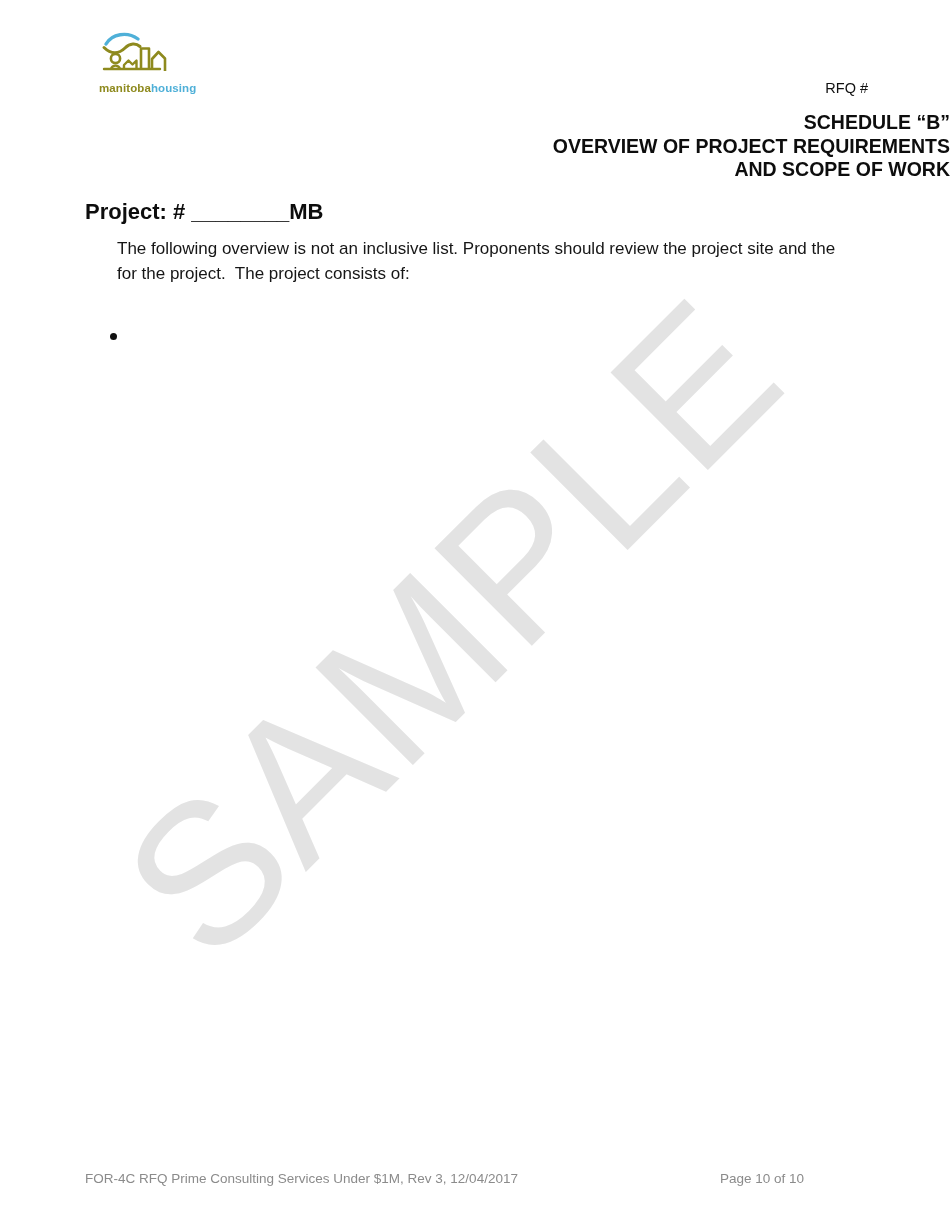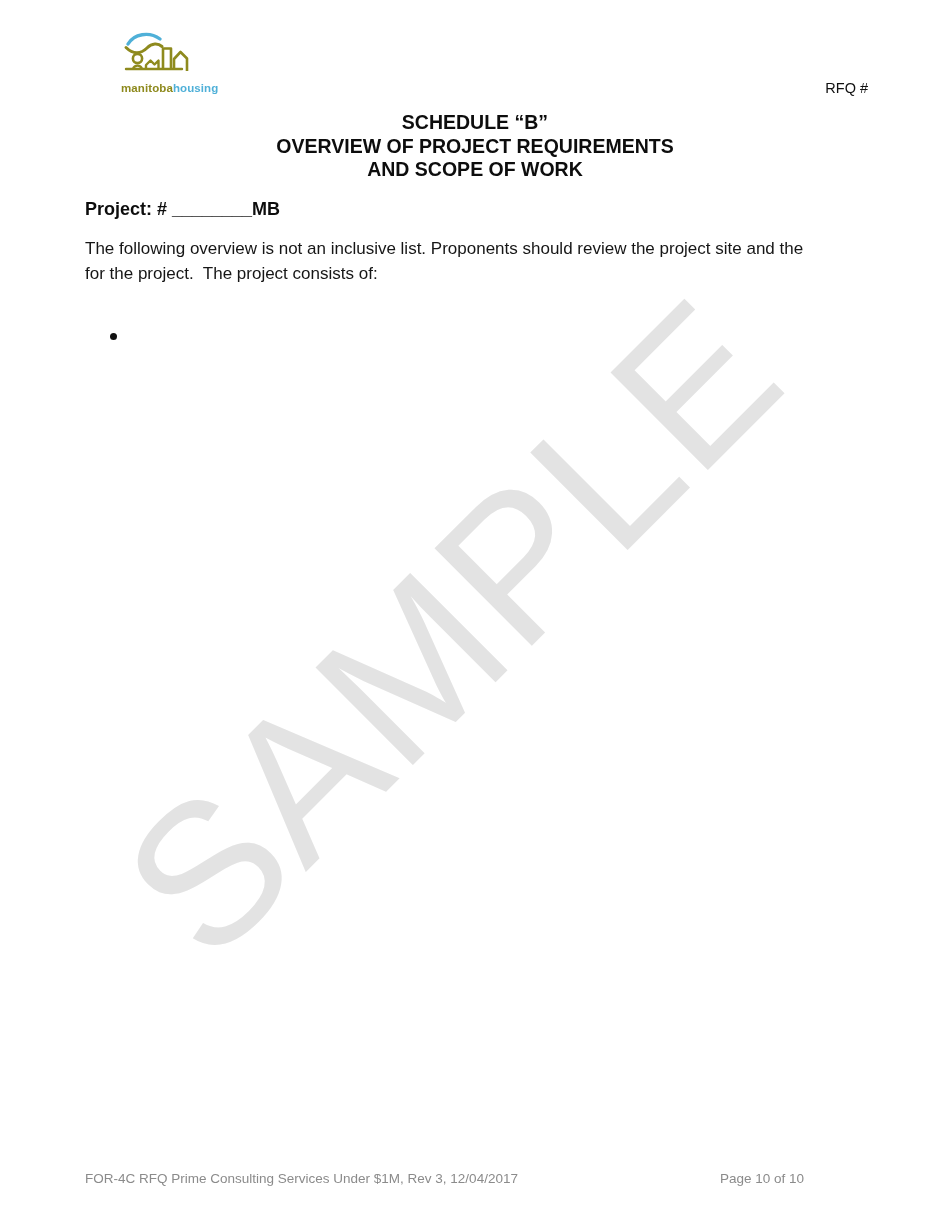--- a/index.html
+++ b/index.html
@@ -30,7 +30,7 @@
   .content { position: absolute; inset: 0; z-index: 1; }
 
   
-  .logo { position: absolute; left: 99px; top: 31px; width: 95px; margin-left: 22px; }
+  .logo { position: absolute; left: 99px; top: 31px; width: 95px; }
   .logo svg { display: block; }
   .logo-wordmark {
     margin-top: 1px;

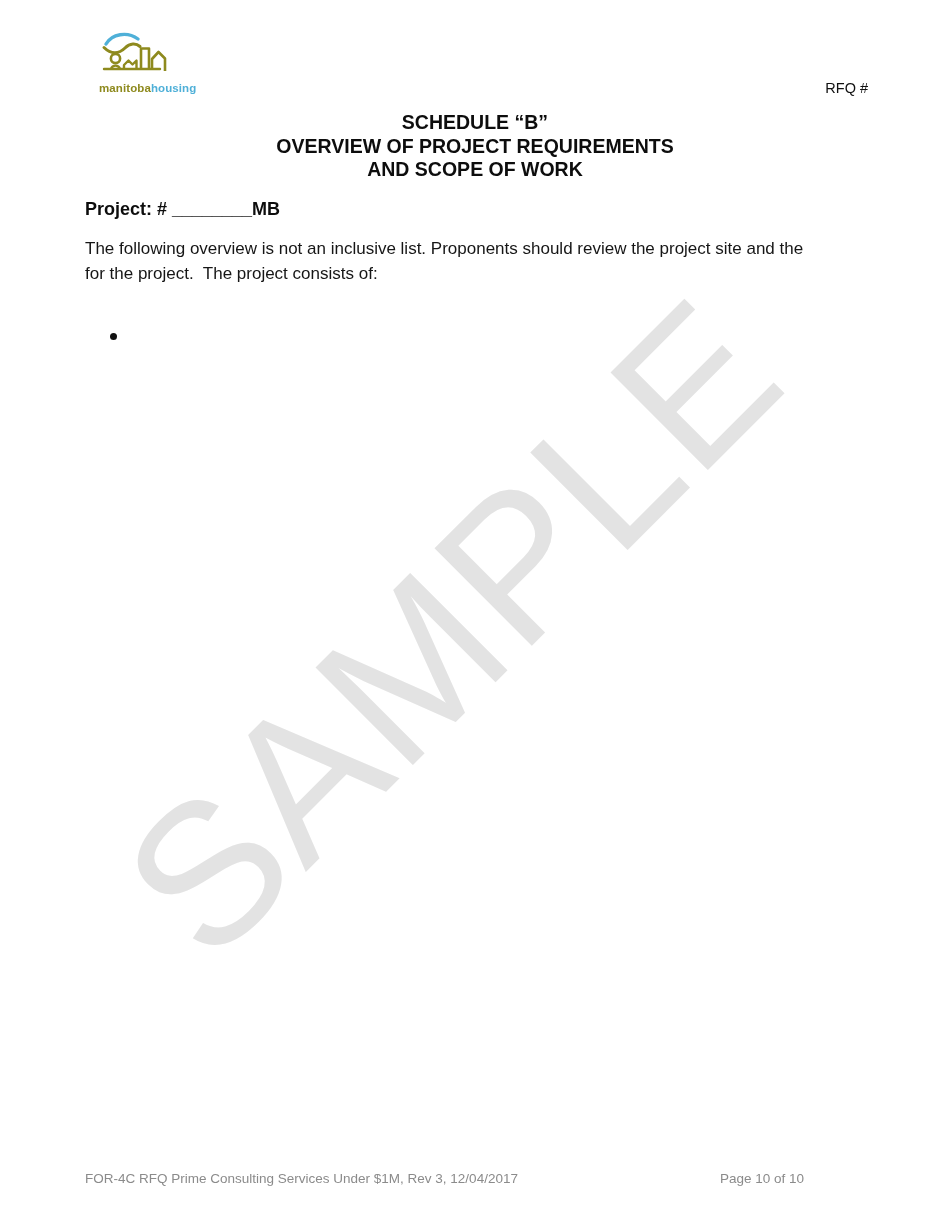--- a/index.html
+++ b/index.html
@@ -55,7 +55,7 @@
   .title-block {
     position: absolute;
     left: 0; right: 0; top: 111px;
-    text-align: center;
+    text-align: right;
     font-weight: bold;
     font-size: 19.5px;
     line-height: 23.5px;

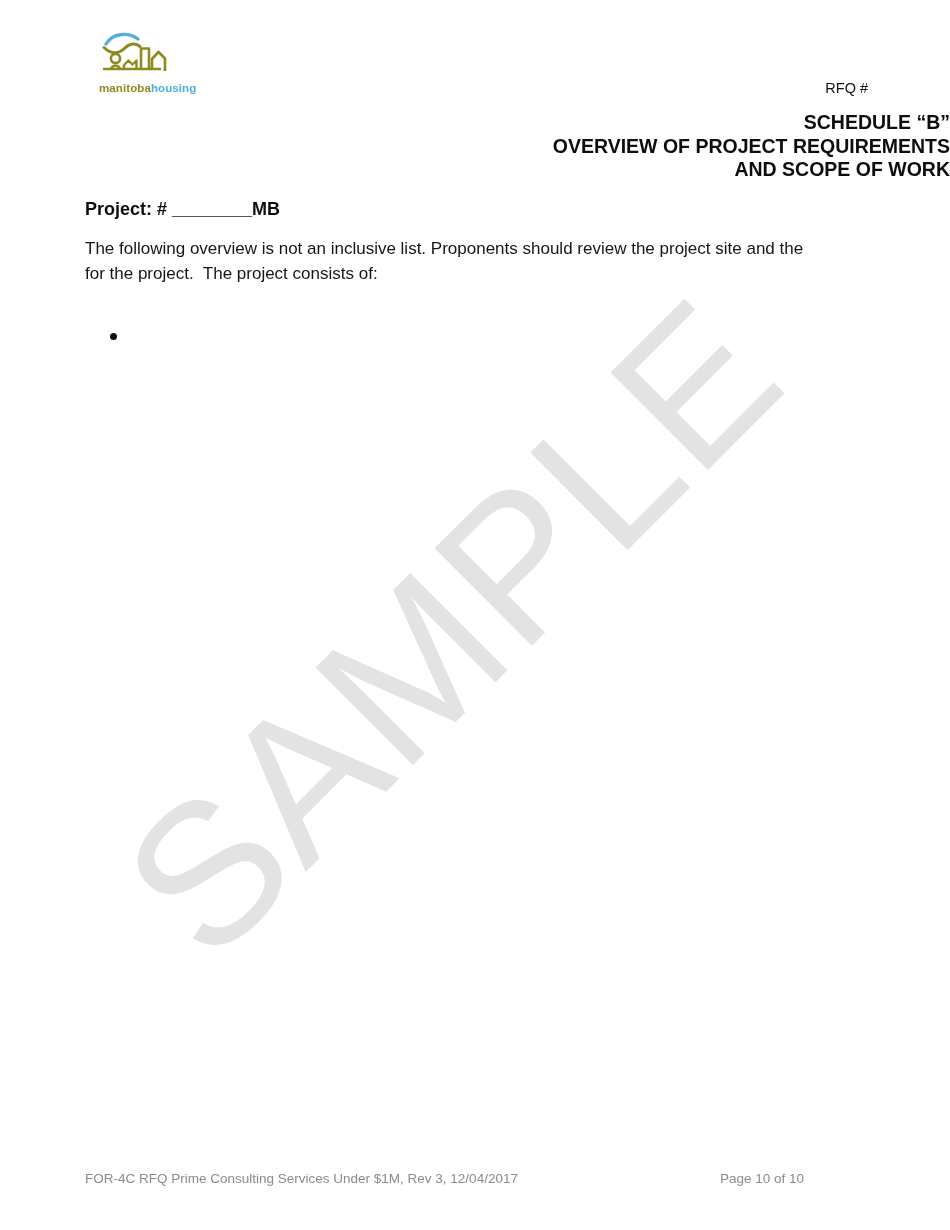--- a/index.html
+++ b/index.html
@@ -66,7 +66,7 @@
   .project-line {
     position: absolute;
     left: 85px; top: 199px;
-    font-size: 18px;
+    font-size: 22px;
     font-weight: bold;
     color: #0d0d0d;
   }

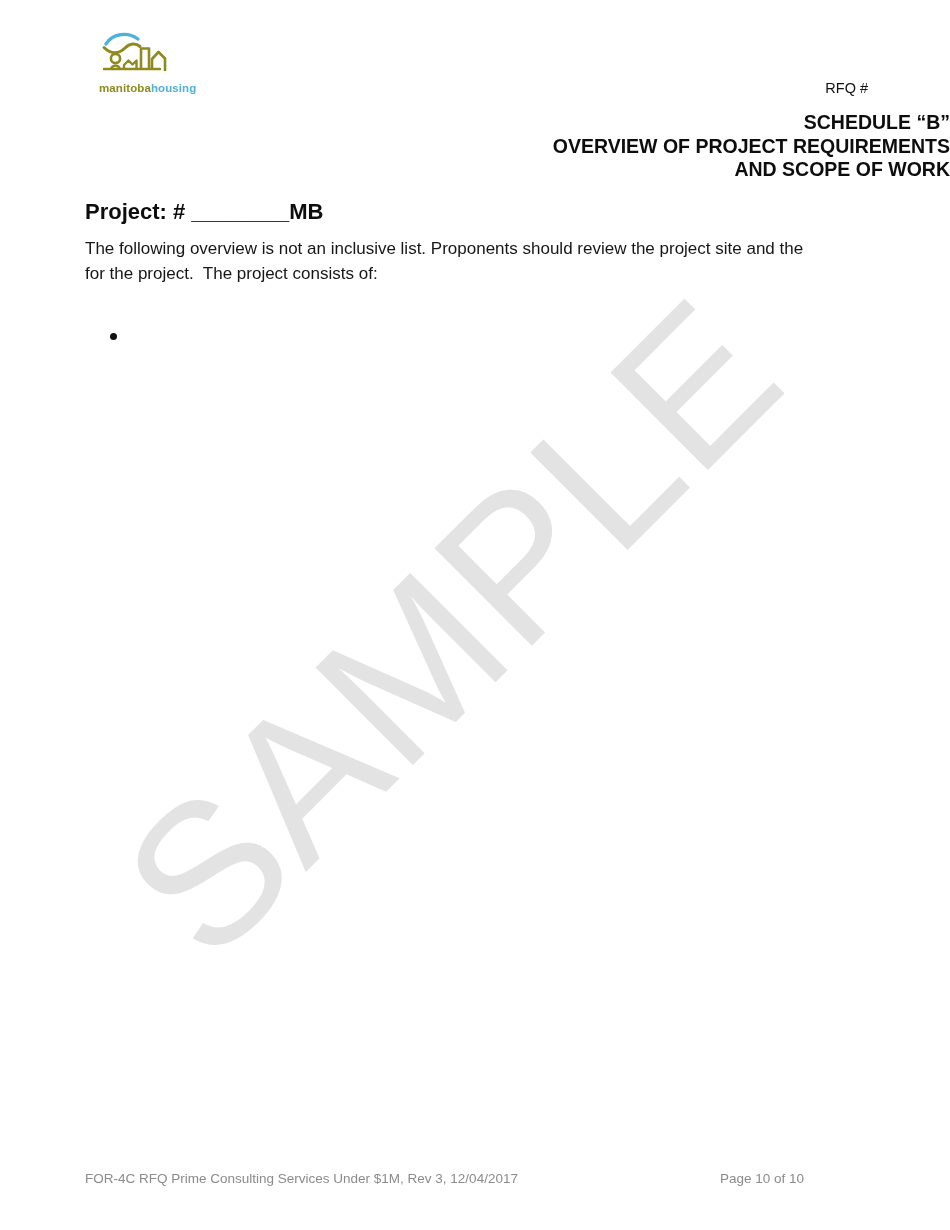--- a/index.html
+++ b/index.html
@@ -80,7 +80,7 @@
     line-height: 24.6px;
     color: #161616;
   }
-  .para-line { white-space: pre-wrap; }
+  .para-line { white-space: pre-wrap; margin-left: 32px; }
 
   
   .bullet-row {

